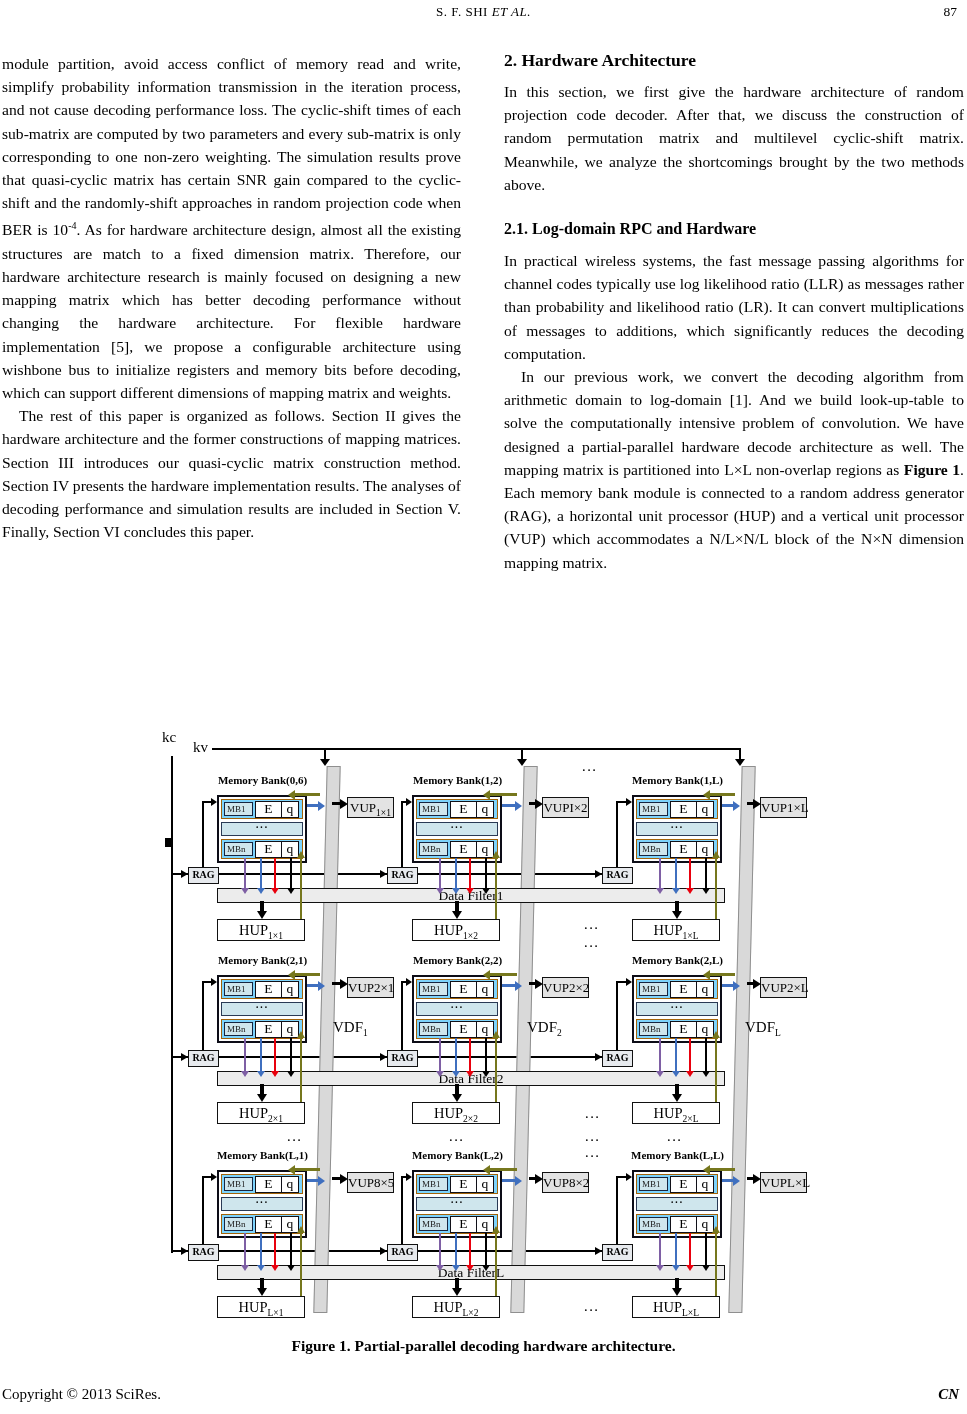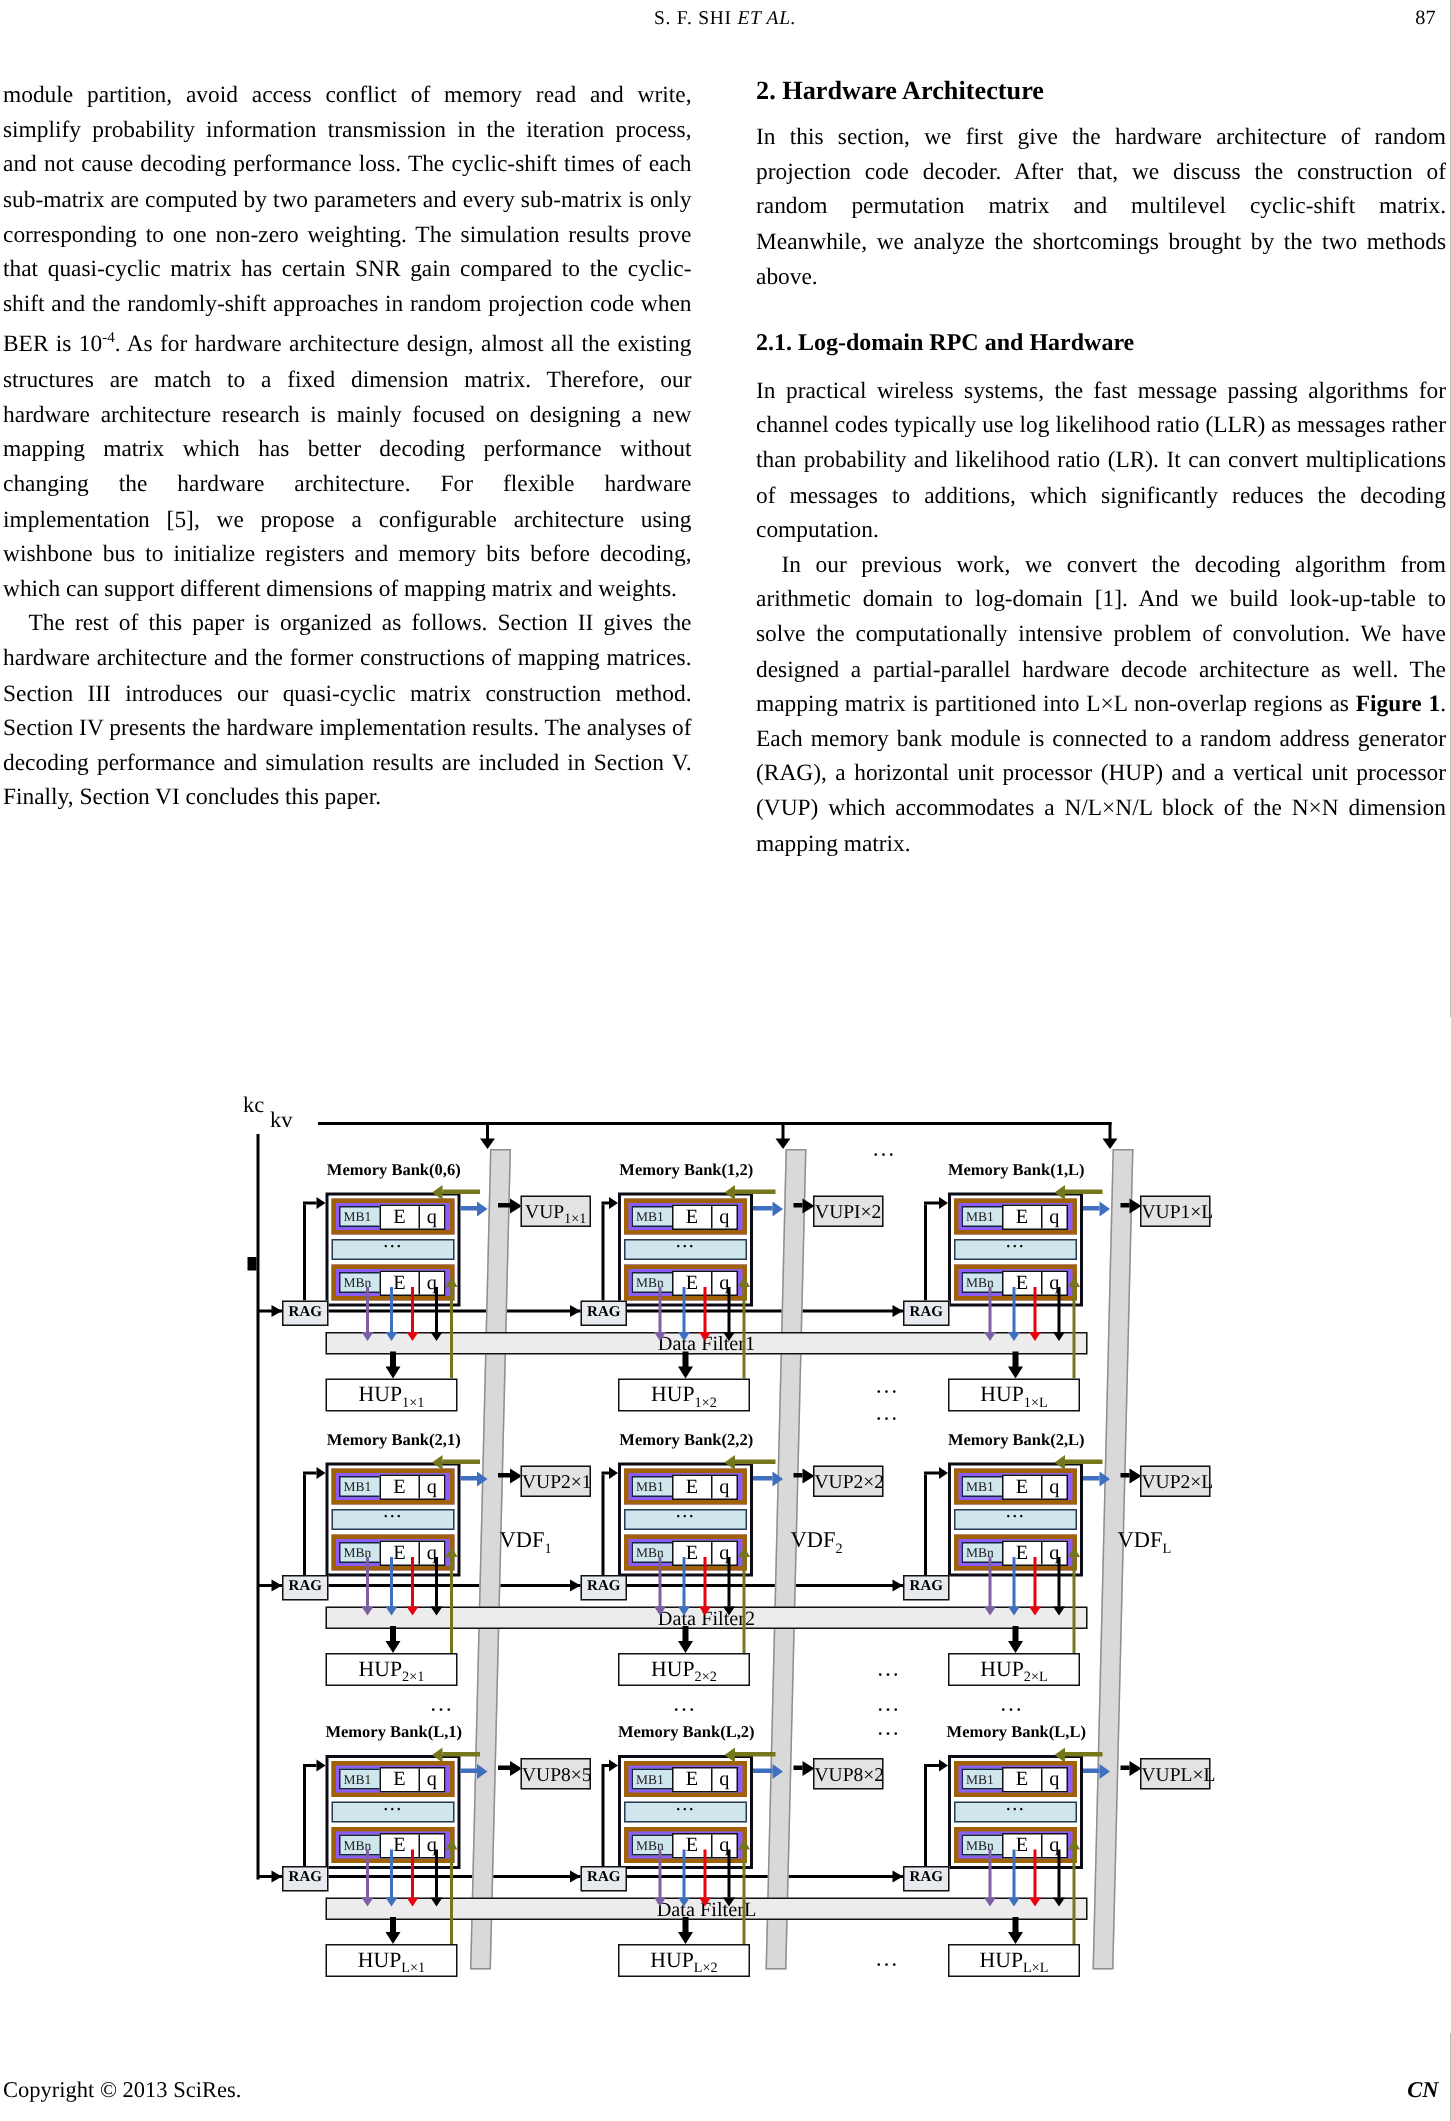--- a/index.html
+++ b/index.html
@@ -118,7 +118,7 @@
   <div id="fig">
 
     <span class="abs kc" style="left:2px;top:1px">kc</span>
-    <span class="abs kv" style="left:20px;top:11px">kv</span>
+    <span class="abs kv" style="left:33px;top:11px">kv</span>
     <span class="hl" style="left:52px;top:20px;width:529px"></span>
     <span class="kvd" style="left:164px"></span>
     <span class="kvd" style="left:361px"></span>

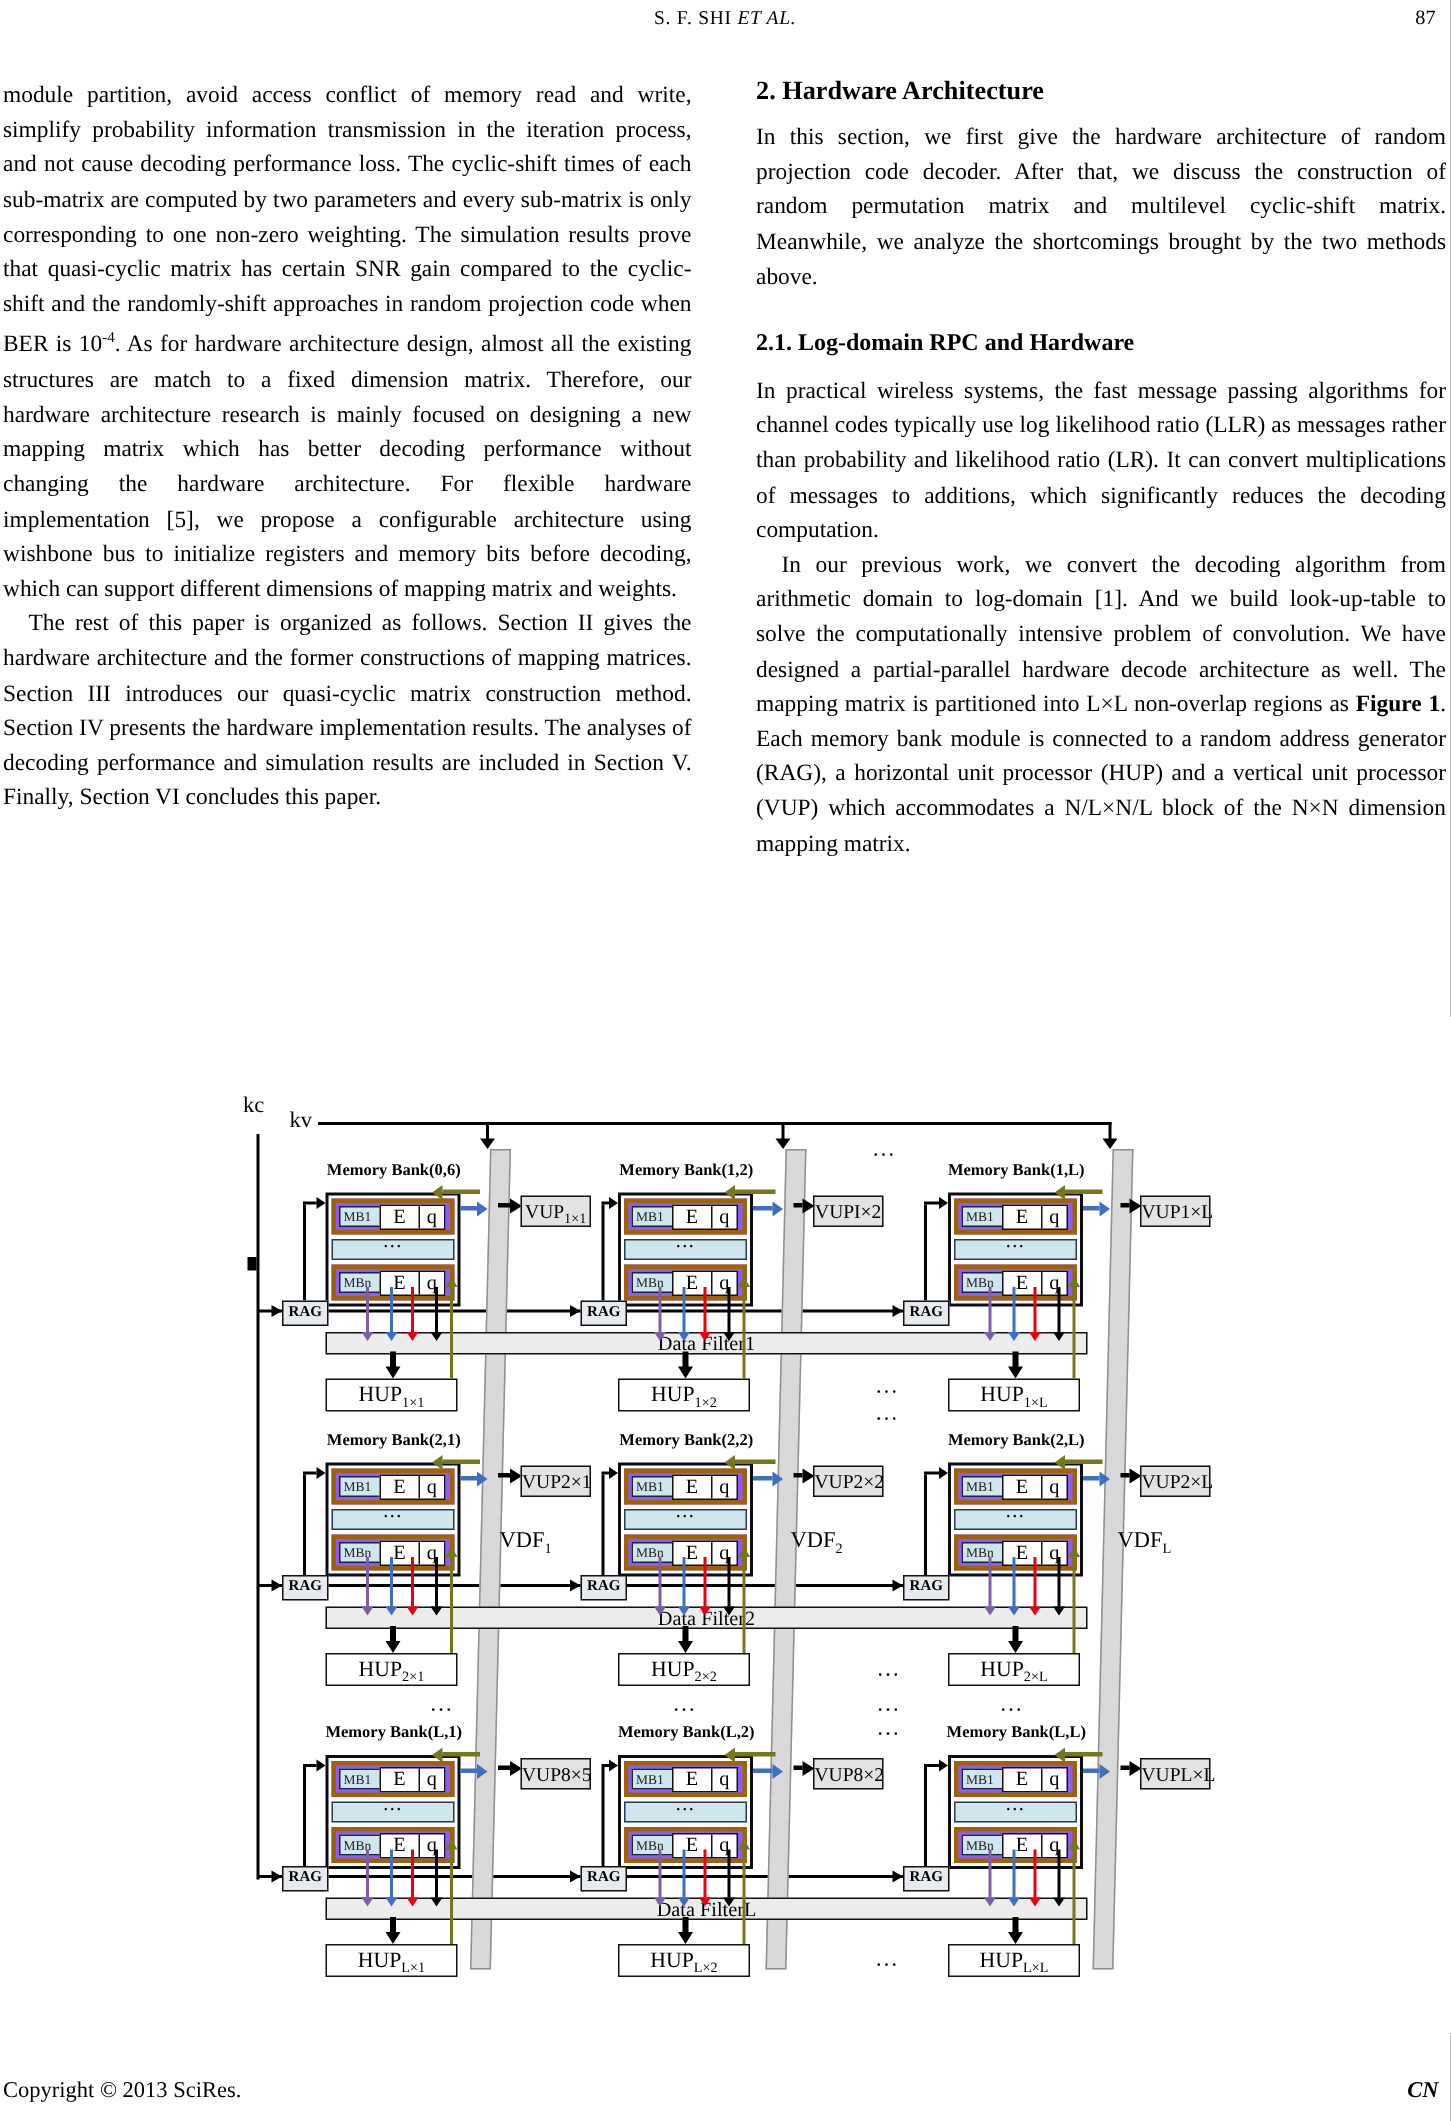--- a/index.html
+++ b/index.html
@@ -41,7 +41,7 @@
   .btitle{position:absolute;top:-21px;left:-27px;width:145px;text-align:center;
           font-size:11px;font-weight:bold;white-space:nowrap;}
   .bbox{position:absolute;left:0;top:0;width:82px;border:2px solid #0c0c16;background:#fff;padding:2px;}
-  .mrow{position:relative;height:18px;background:#8b5cf6;border:3px solid #a16207;margin-bottom:3px;text-decoration:underline;}
+  .mrow{position:relative;height:18px;background:#7dd3fc;border:1px solid #a16207;margin-bottom:3px;text-decoration:underline;}
   .mrow:last-child{margin-bottom:0;}
   .mbl{position:absolute;left:2px;top:2px;width:25px;height:12px;border:1px solid #16243f;background:#cfe6ed;
        font-size:9px;line-height:12px;padding-left:2px;color:#222;}

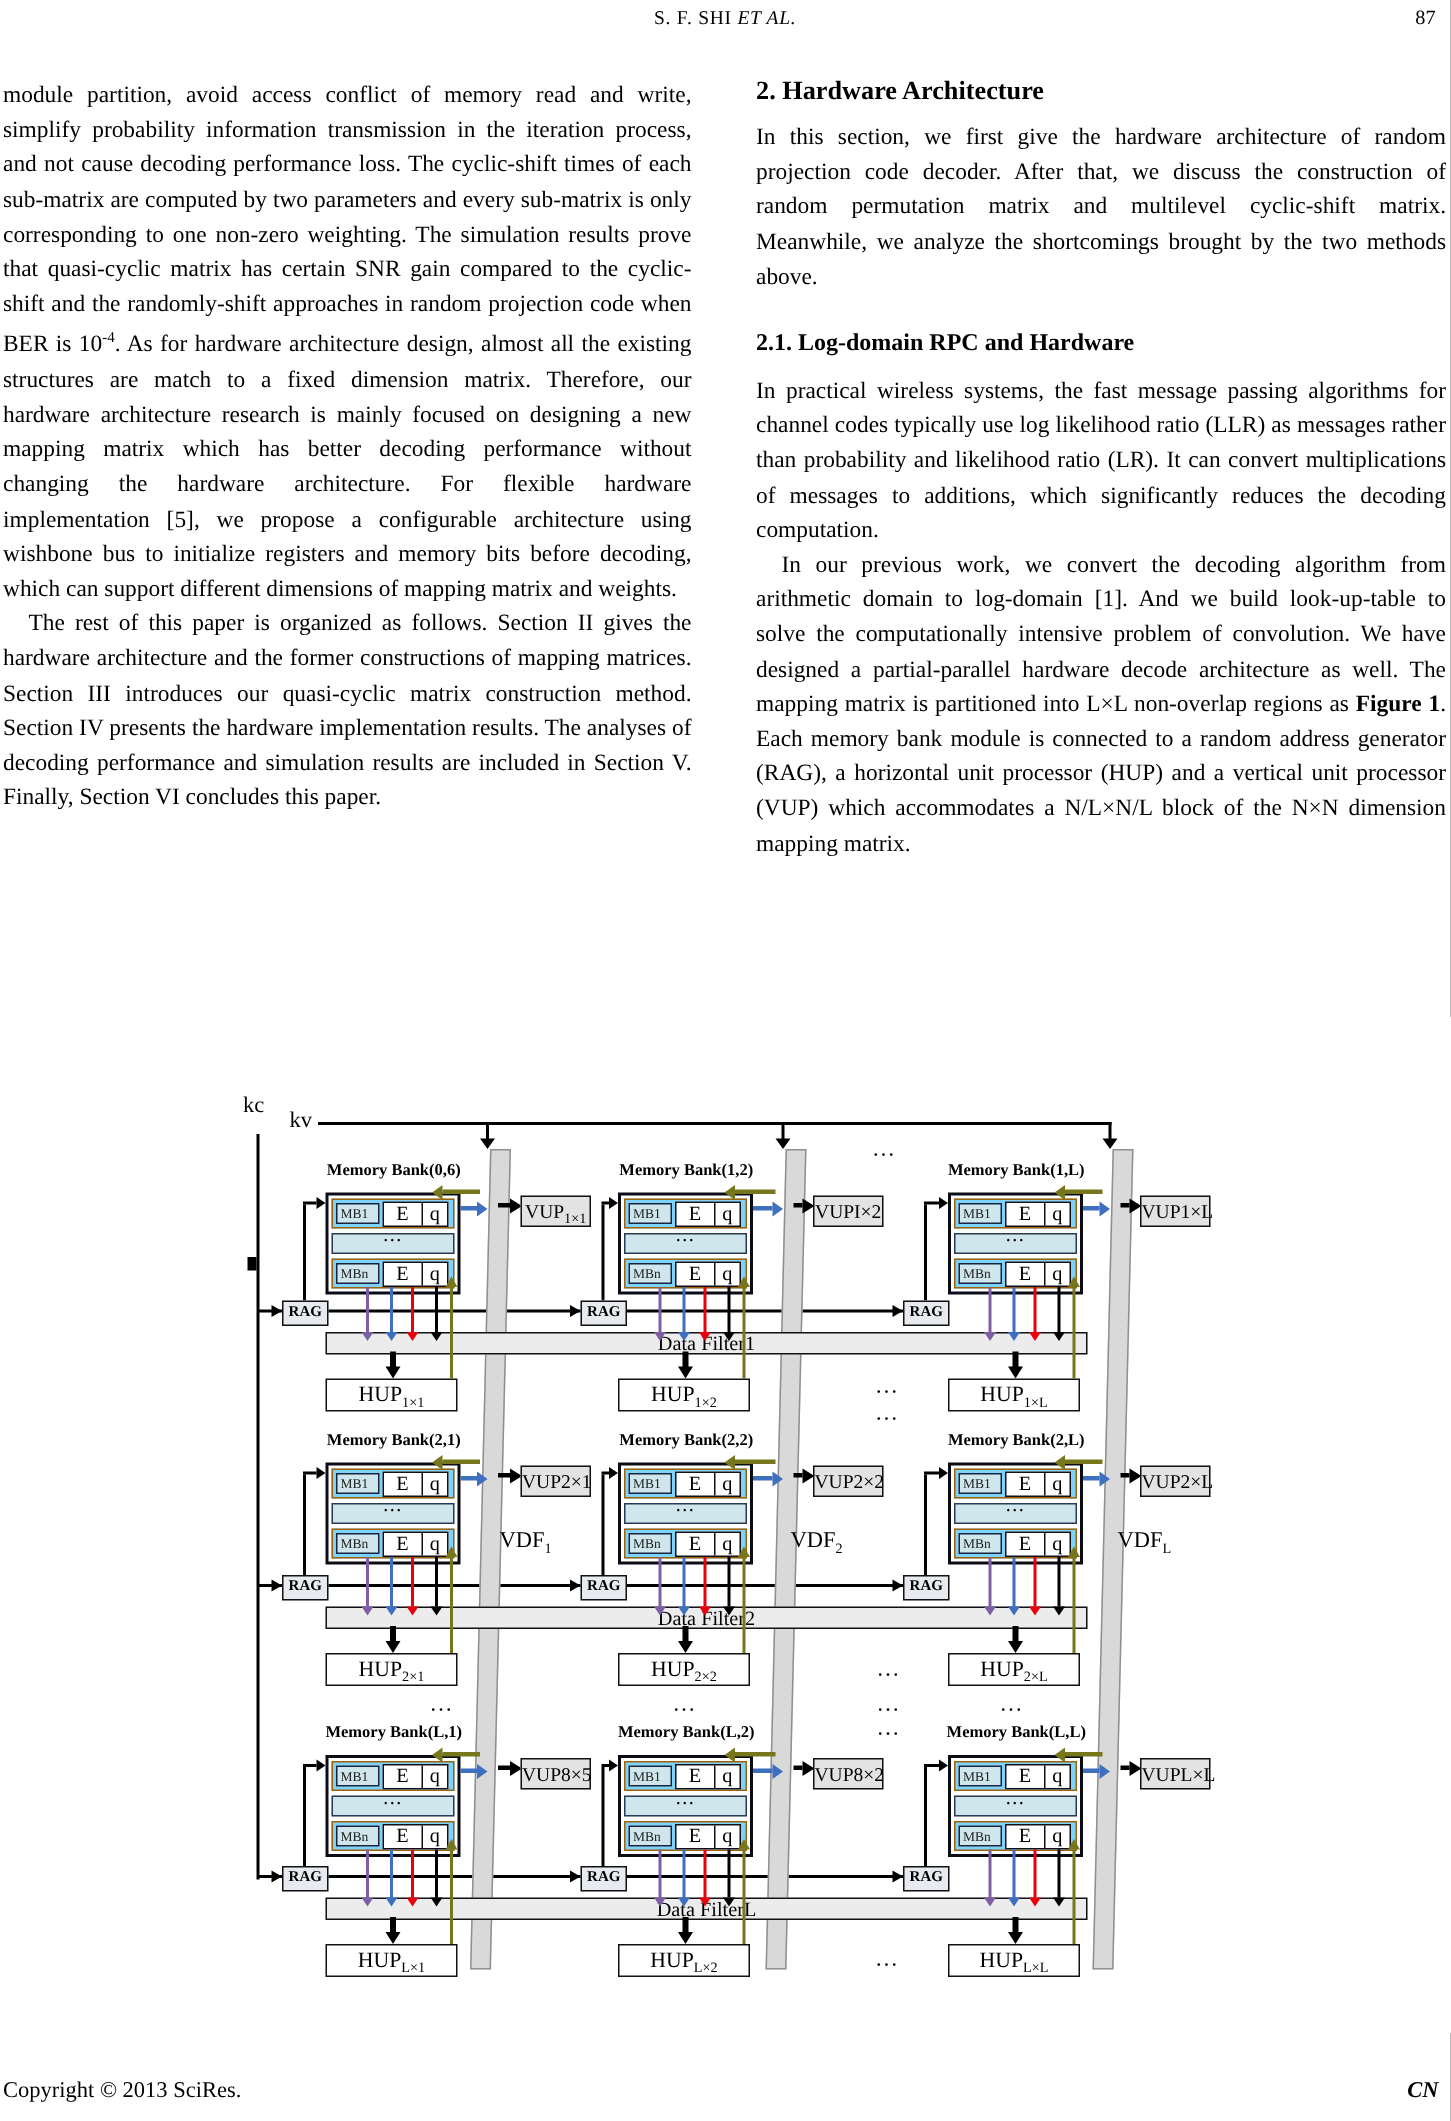--- a/index.html
+++ b/index.html
@@ -478,6 +478,7 @@
     <span class="dots" style="left:424px;top:576px">···</span>
   </div>
 
+  <div class="caption">Figure 1. Partial-parallel decoding hardware architecture.</div>
 
   <div class="ftr-left">Copyright © 2013 SciRes.</div>
   <div class="ftr-right">CN</div>

